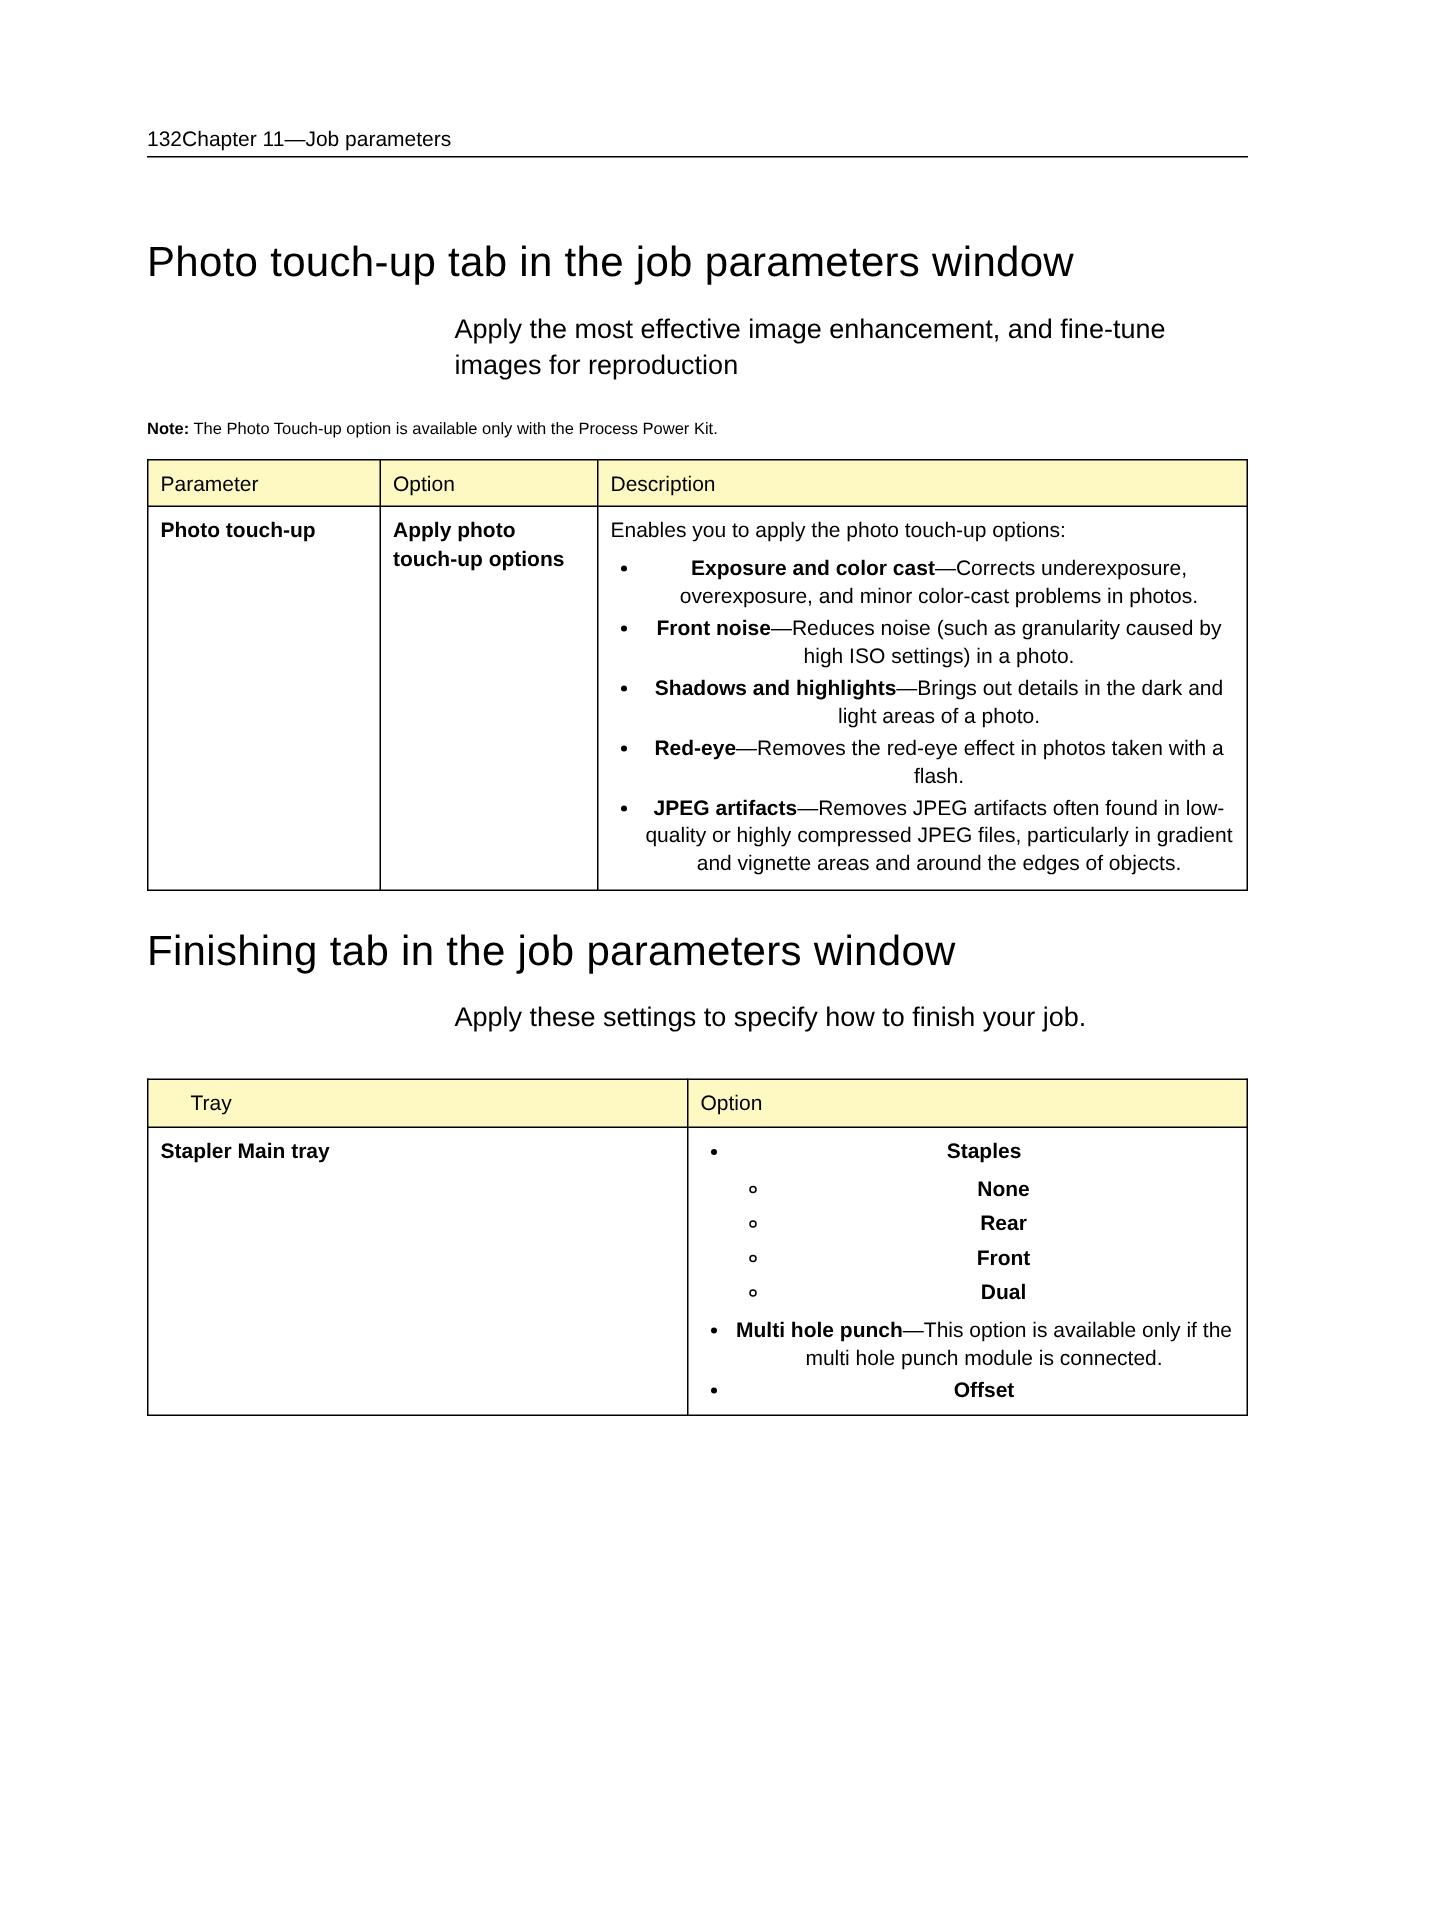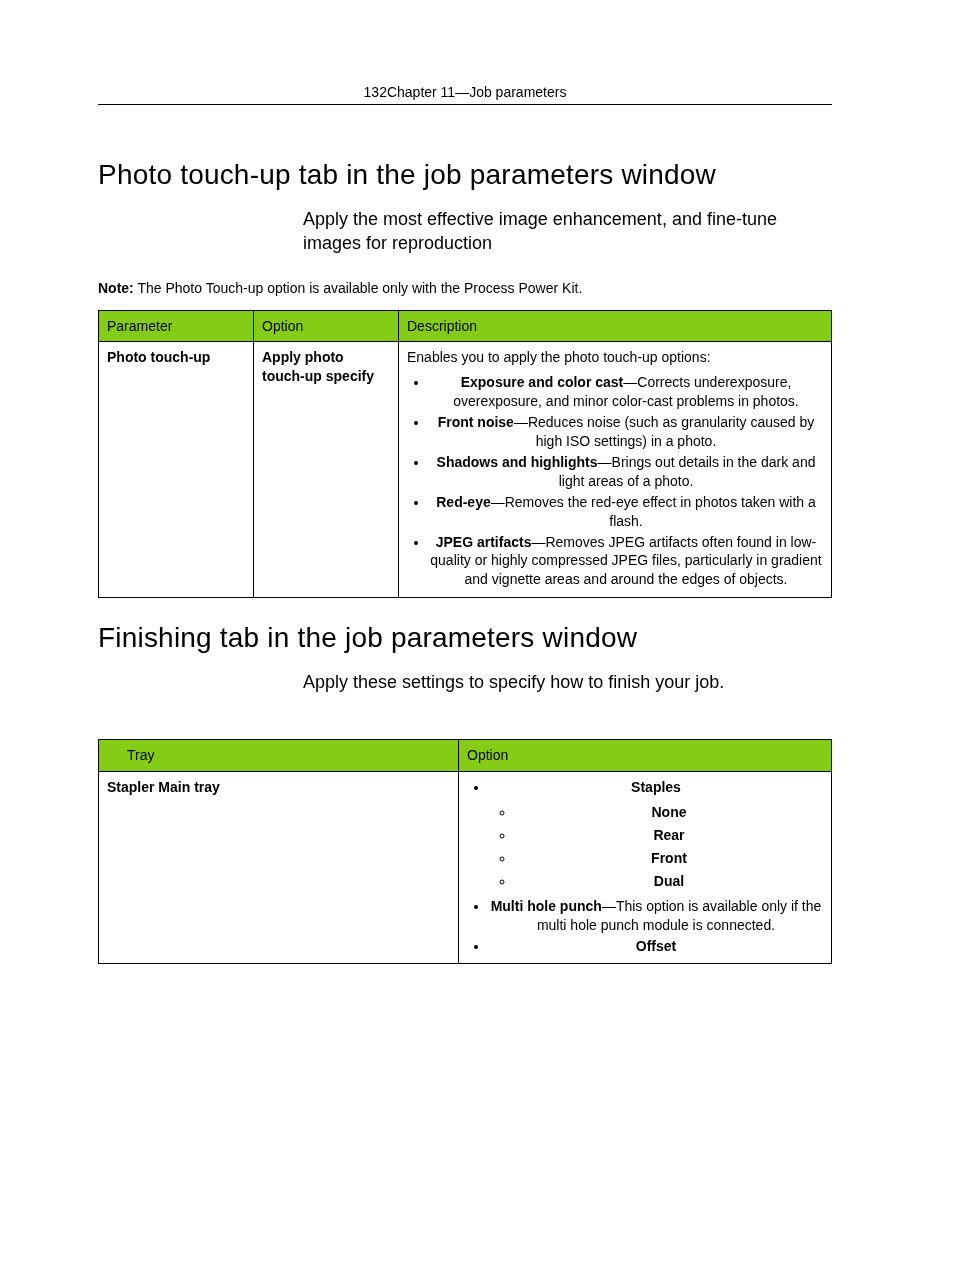--- a/index.html
+++ b/index.html
@@ -18,7 +18,7 @@
   }
   .header {
     display: flex;
-    justify-content: center;
+    justify-content: flex-start;
     font-size: 14px;
     border-bottom: 1px solid #000;
     padding-bottom: 4px;

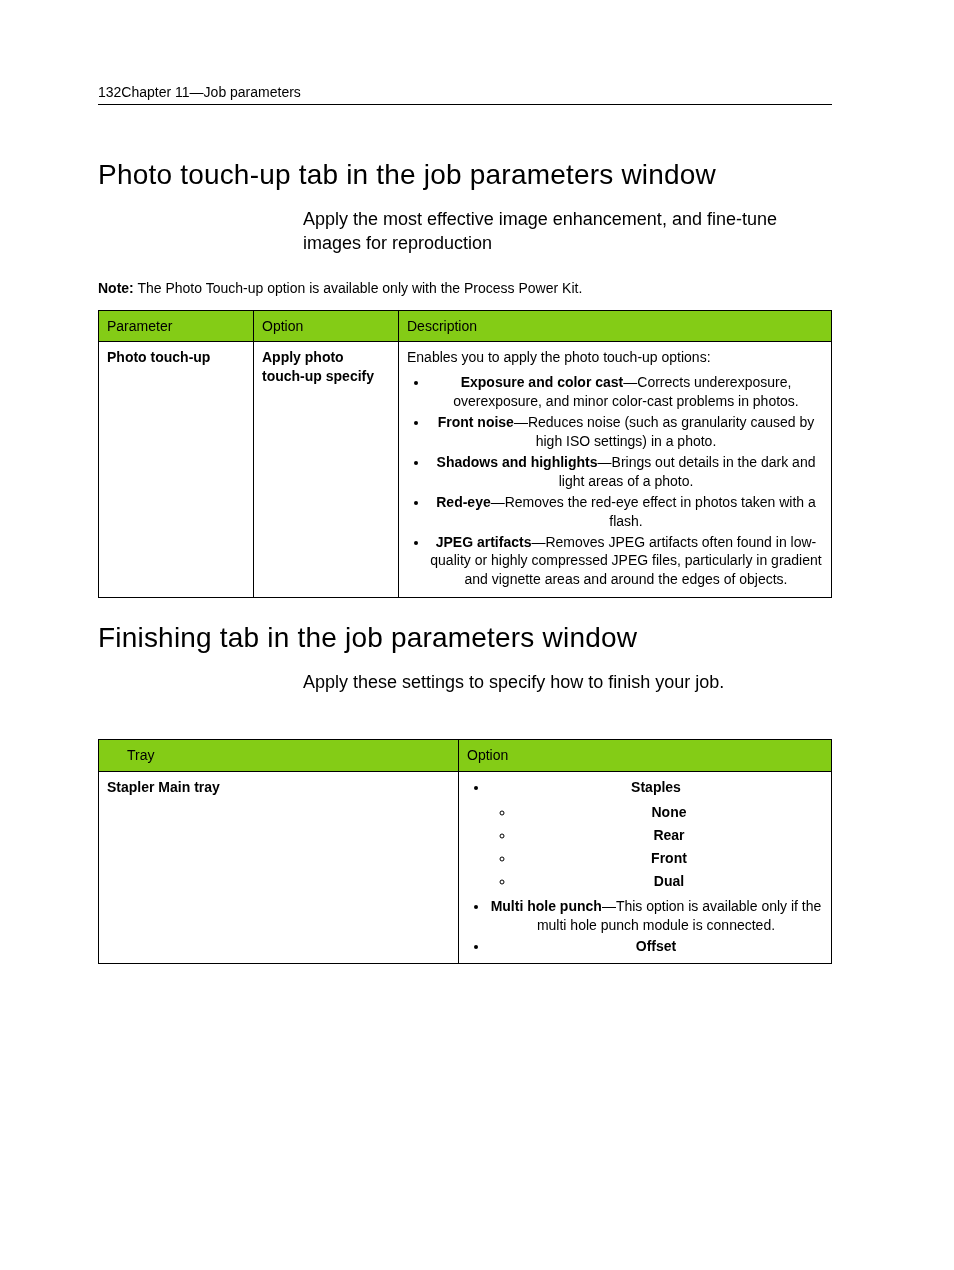--- a/index.html
+++ b/index.html
@@ -37,7 +37,7 @@
     font-size: 18px;
   }
   .note {
-    font-size: 14px;
+    font-size: 11px;
     margin-bottom: 14px;
   }
   table {

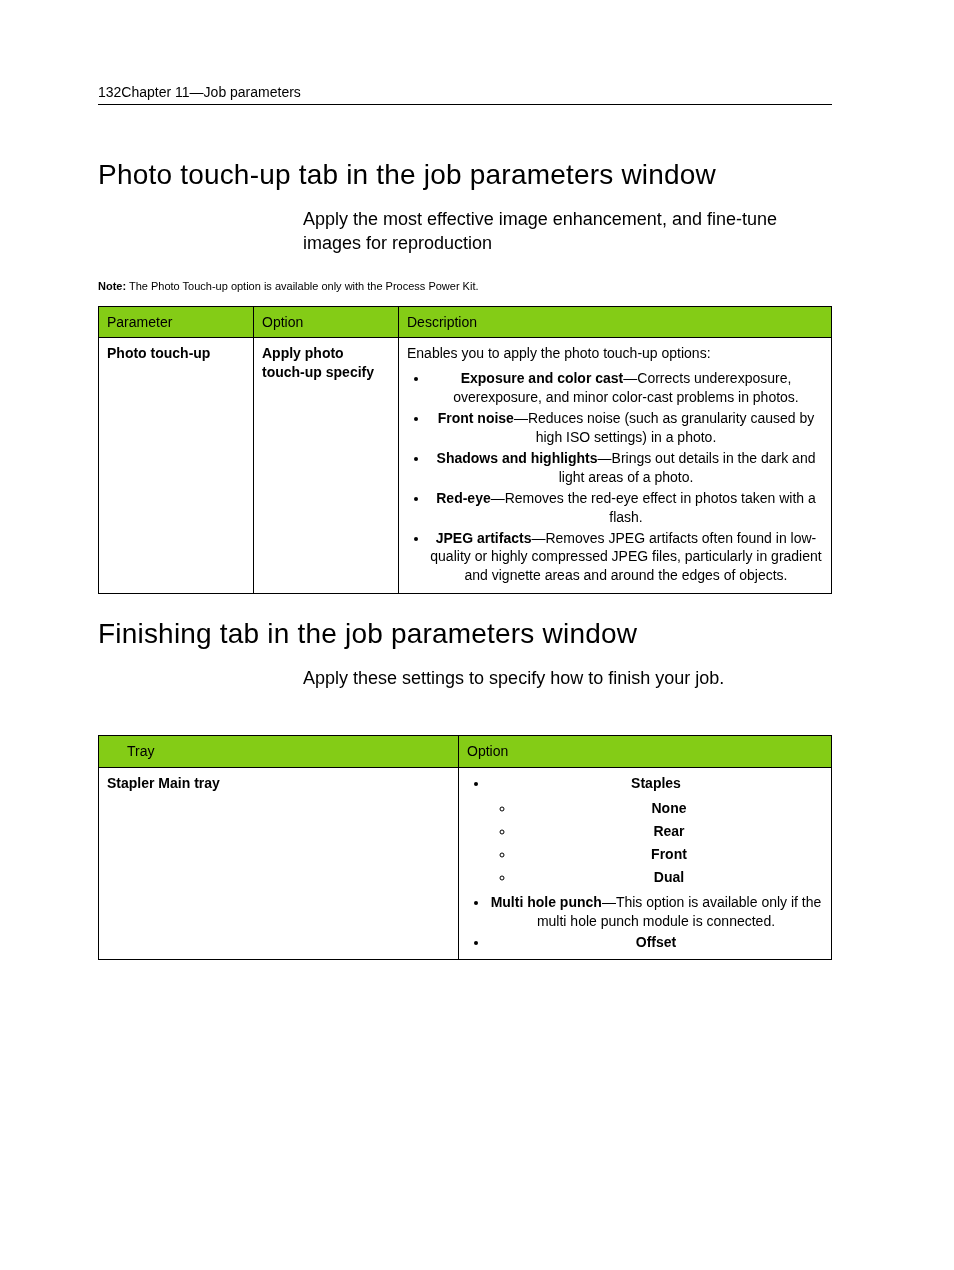--- a/index.html
+++ b/index.html
@@ -54,7 +54,7 @@
     line-height: 1.35;
   }
   th {
-    background: #84cc16;
+    background: #fef9c3;
     font-weight: 400;
   }
   .col-param { width: 155px; }

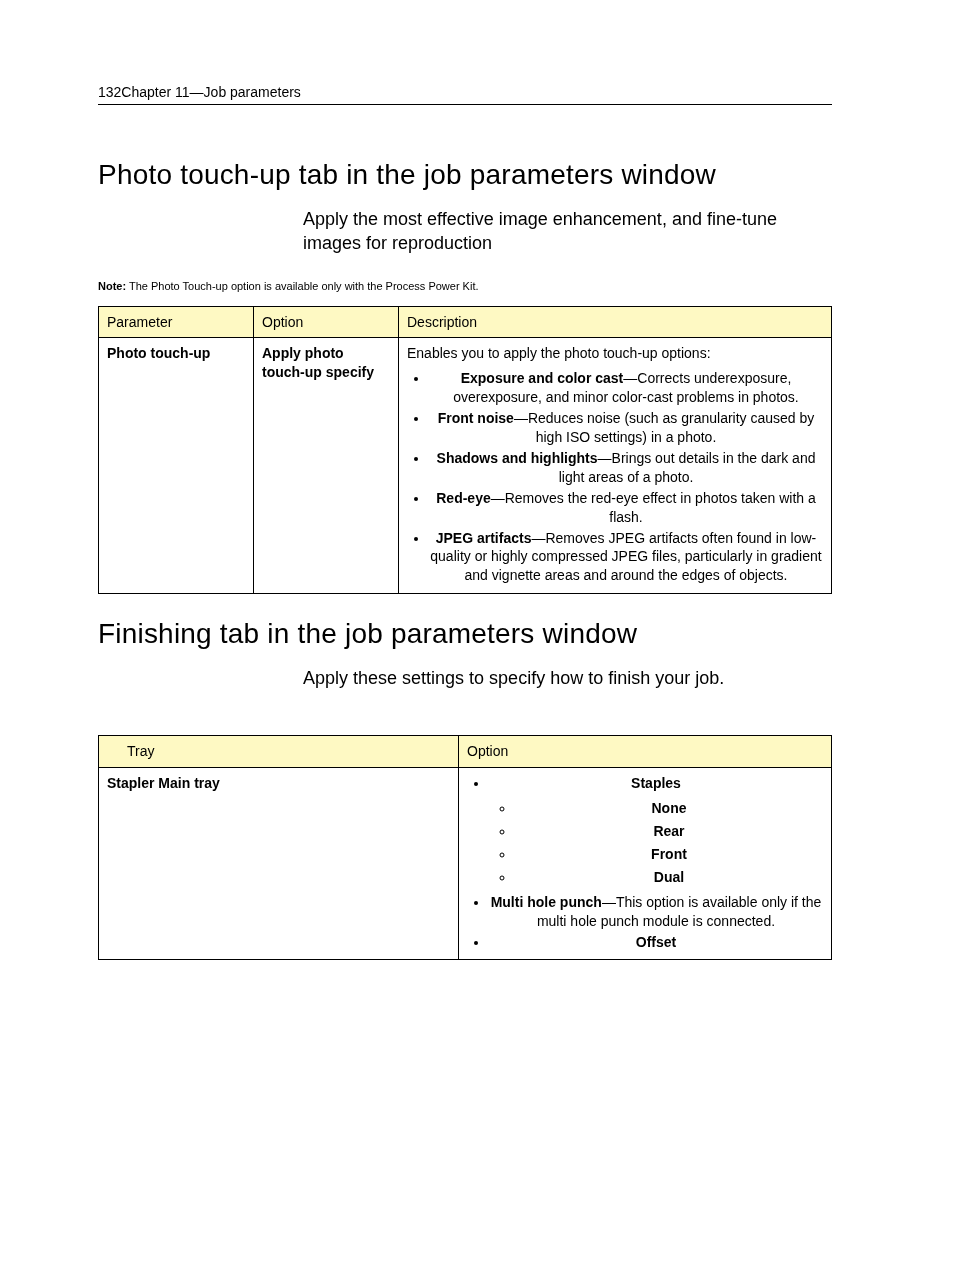--- a/index.html
+++ b/index.html
@@ -105,7 +105,7 @@
     </tr>
     <tr>
       <td class="b">Photo touch-up</td>
-      <td class="b">Apply photo touch-up specify</td>
+      <td class="b">Apply photo touch-up options</td>
       <td>
         <span>Enables you to apply the photo touch-up options:</span>
         <ul class="bullets">

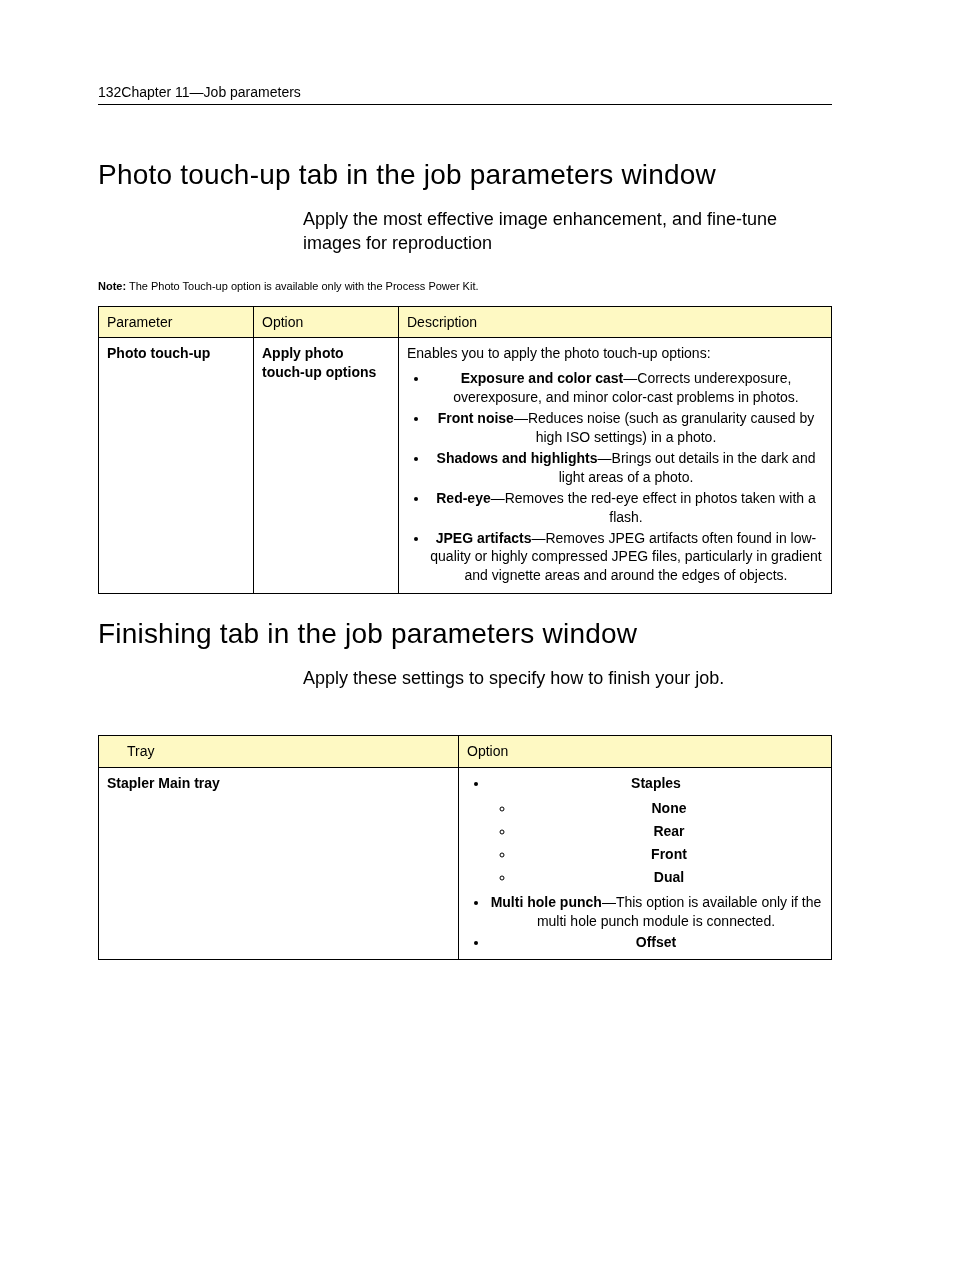--- a/index.html
+++ b/index.html
@@ -121,7 +121,7 @@
     </table>
 
   <h1 class="section-gap">Finishing tab in the job parameters window</h1>
-  <p class="subtitle" style="margin-bottom:45px;">Apply these settings to specify how to finish your job.</p>
+  <p class="subtitle" style="margin-bottom:29px;">Apply these settings to specify how to finish your job.</p>
 
   <table>
     <tbody>

